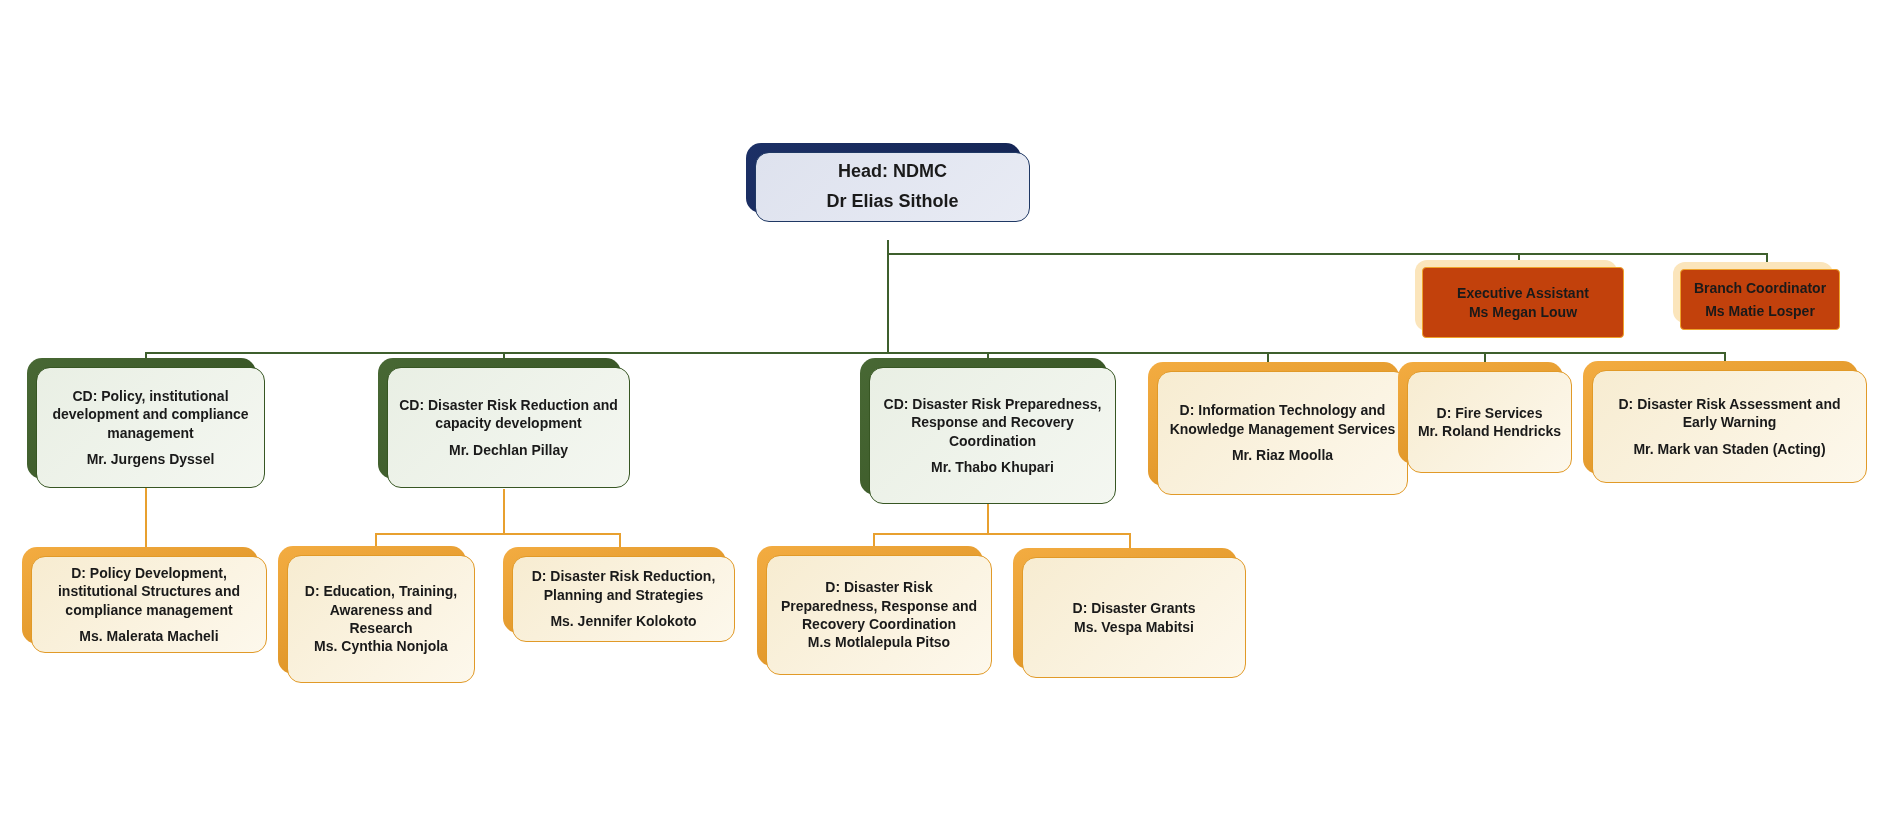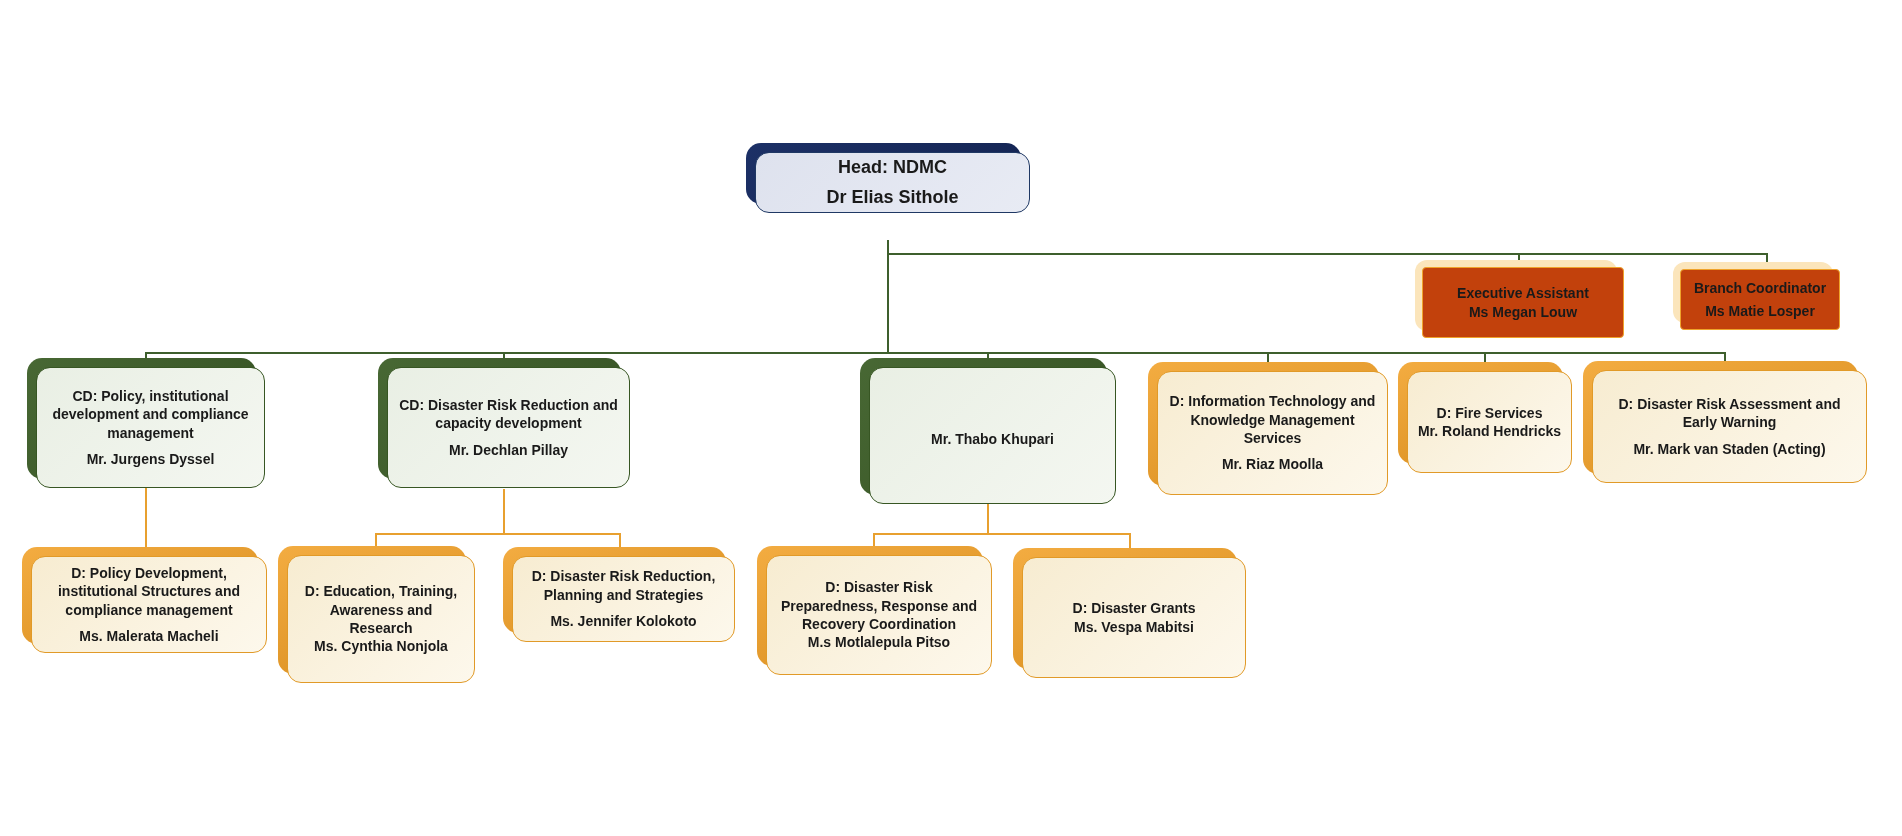--- a/index.html
+++ b/index.html
@@ -87,7 +87,7 @@
   <div class="line orange" style="left:873px;top:533px;width:2px;height:15px;"></div>
   <div class="line orange" style="left:1129px;top:533px;width:2px;height:17px;"></div>
 
-  <div class="node navy" style="left:746px;top:143px;width:284px;height:70px;">
+  <div class="node navy" style="left:746px;top:143px;width:284px;height:79px;">
     <div class="back"></div>
     <div class="front">
       <div class="title">Head: NDMC</div>

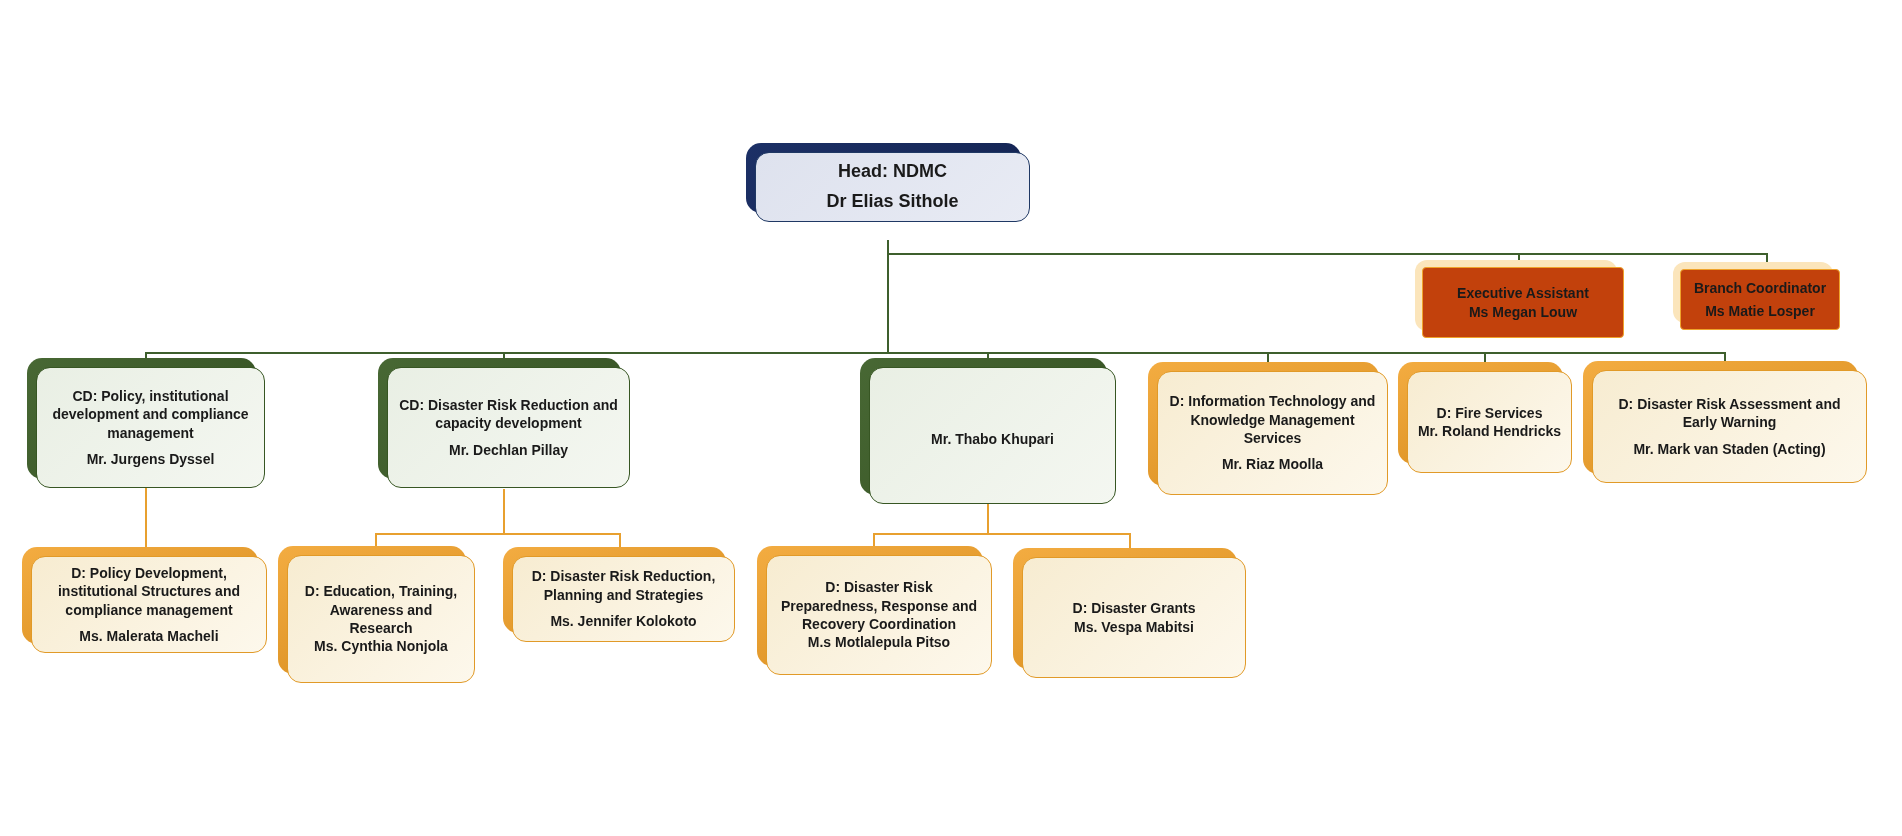--- a/index.html
+++ b/index.html
@@ -130,6 +130,7 @@
   <div class="node green" style="left:860px;top:358px;width:256px;height:146px;">
     <div class="back"></div>
     <div class="front">
+      <div class="title">CD: Disaster Risk Preparedness, Response and Recovery Coordination</div>
       <div class="person">Mr. Thabo Khupari</div>
     </div>
   </div>

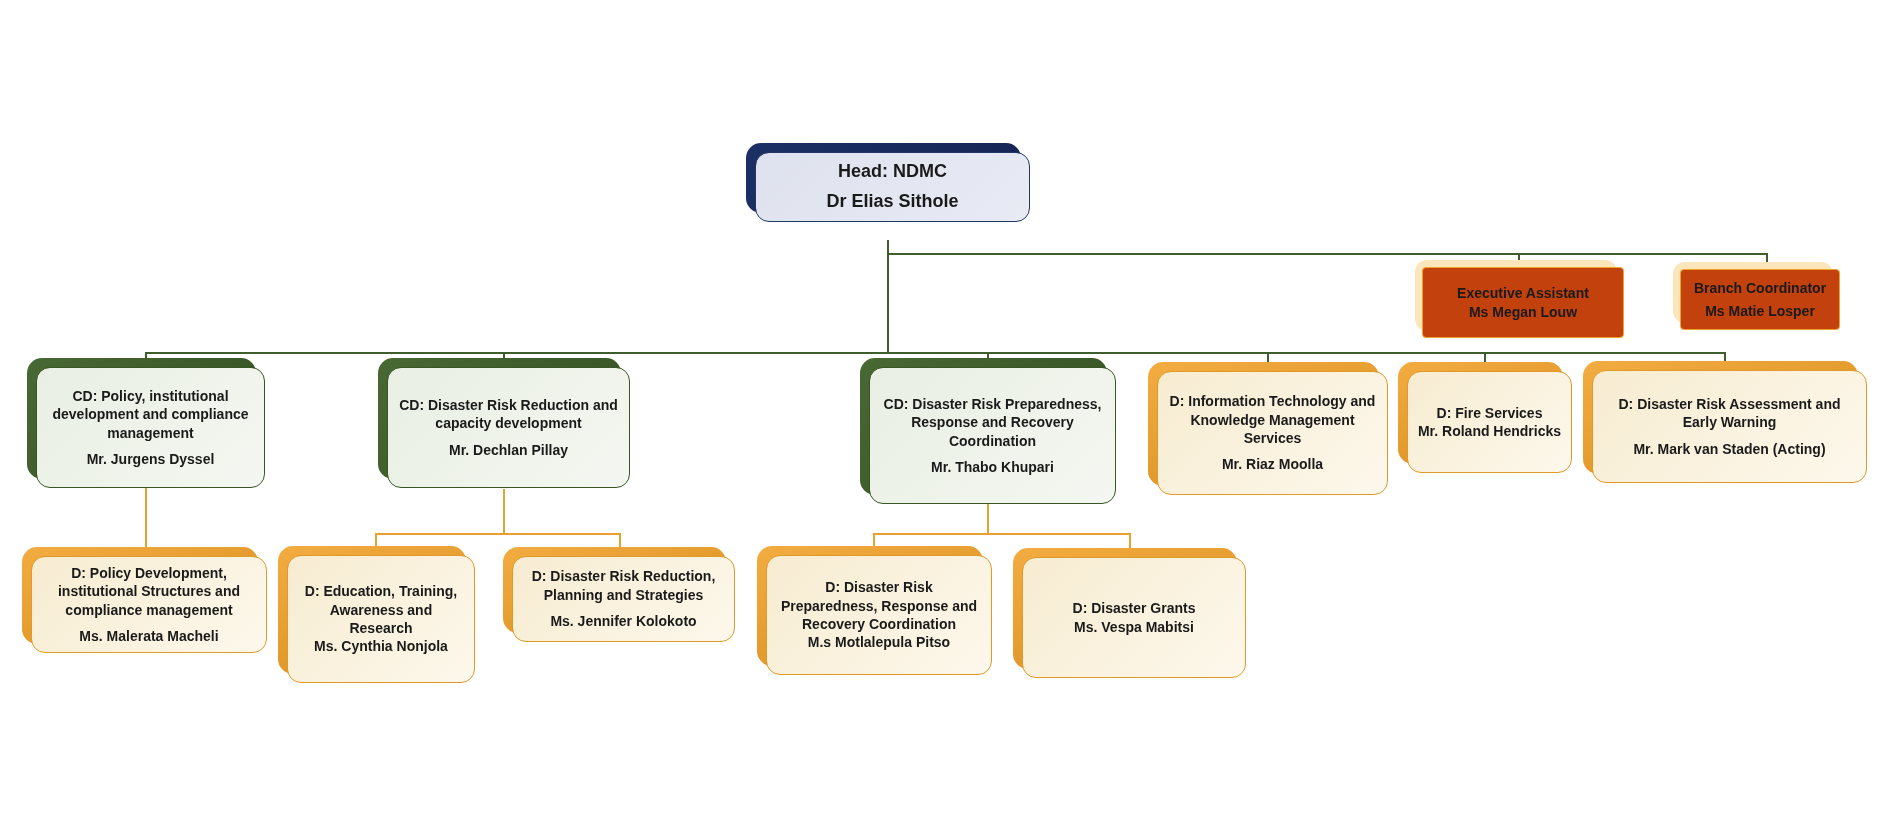--- a/index.html
+++ b/index.html
@@ -135,7 +135,7 @@
     </div>
   </div>
 
-  <div class="node orange" style="left:1148px;top:362px;width:240px;height:133px;">
+  <div class="node orange" style="left:1148px;top:362px;width:260px;height:133px;">
     <div class="back"></div>
     <div class="front">
       <div class="title">D: Information Technology and Knowledge Management Services</div>

